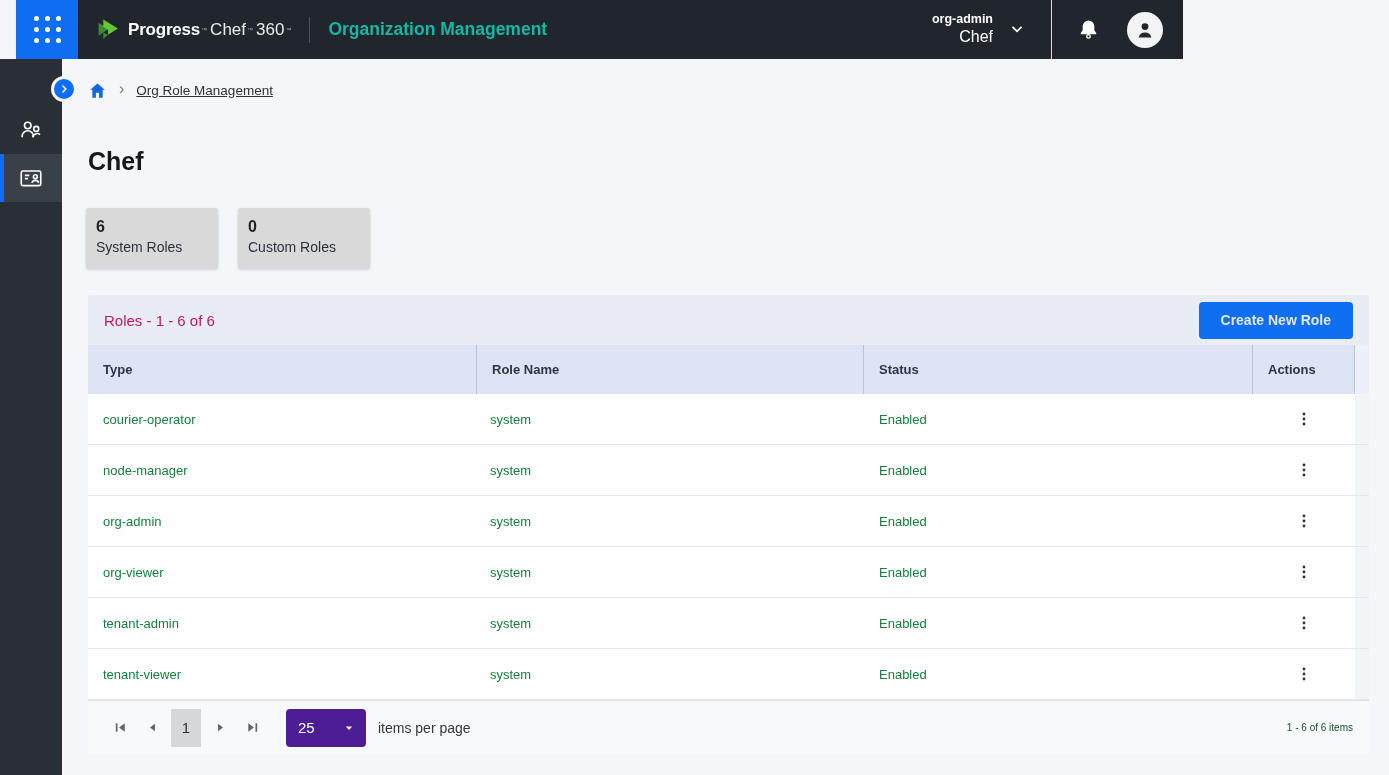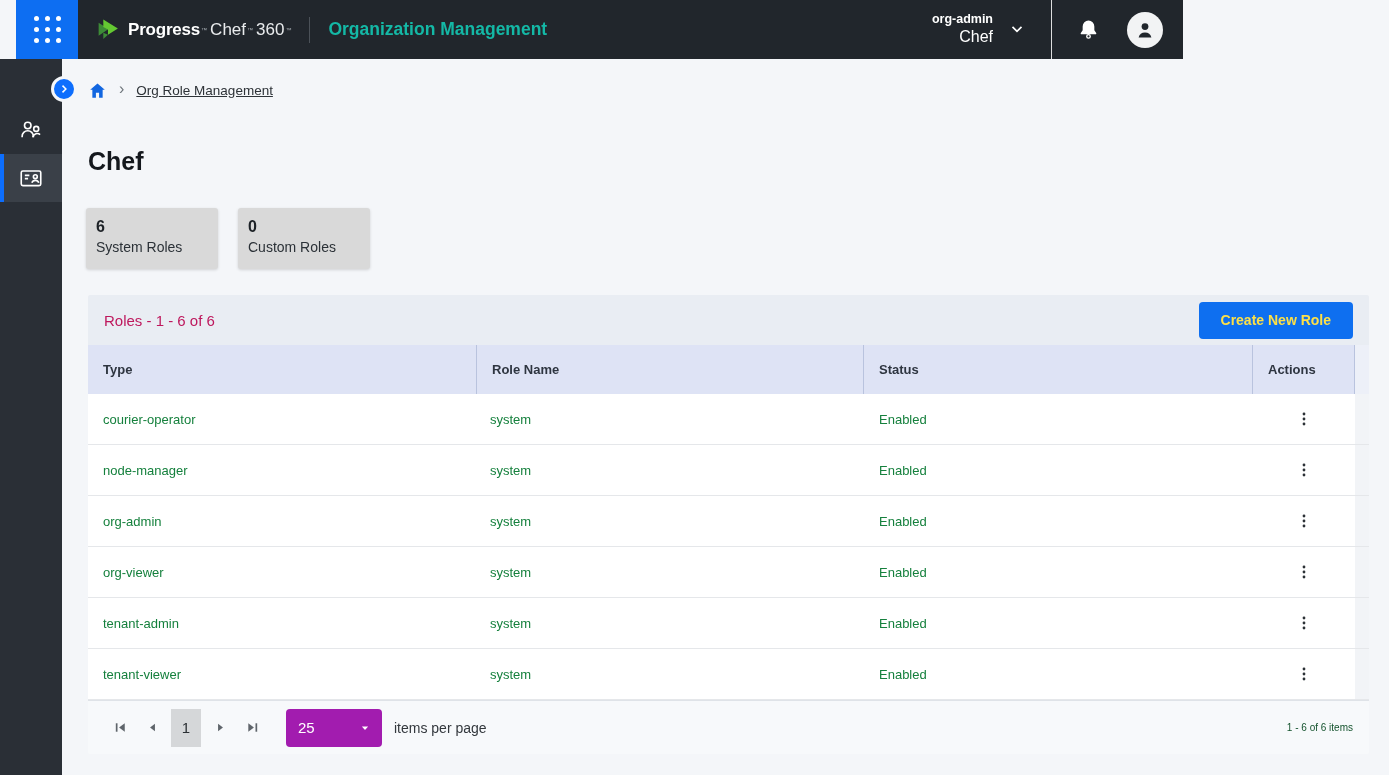--- a/index.html
+++ b/index.html
@@ -74,7 +74,7 @@
              padding:0 16px; border-radius:2px 2px 0 0; }
   .toolbar-title { font-size:15px; color:#be185d; }
   .btn-primary { margin-left:auto; height:37px; padding:0 22px; background:#0e6ff0;
-                 color:#fde047; font-size:14px; font-weight:bold; border:none; border-radius:4px;
+                 color:#e5e5e5; font-size:14px; font-weight:bold; border:none; border-radius:4px;
                  cursor:pointer; font-family:"Liberation Sans",sans-serif; }
 
   .thead { display:flex; height:49px; background:#dee3f5; }

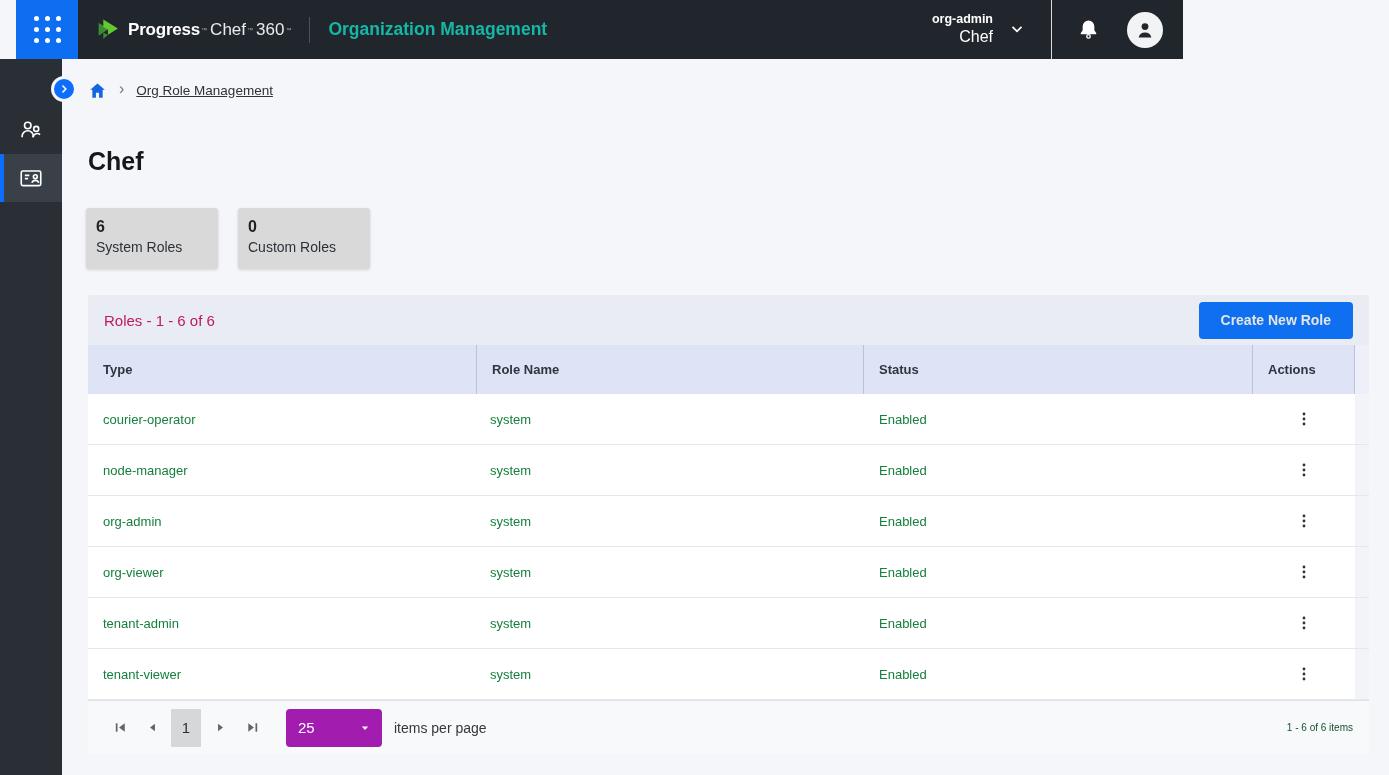--- a/index.html
+++ b/index.html
@@ -99,7 +99,7 @@
   .page-current { width:30px; height:38px; background:#d5d7d9; display:flex; align-items:center;
                   justify-content:center; font-size:15px; color:#2b3034; margin:0 3px;
                   cursor:default; border:none; }
-  .page-size { width:96px; height:38px; background:#a21caf; color:#fff; border:none;
+  .page-size { width:80px; height:38px; background:#4c1d95; color:#fff; border:none;
                border-radius:4px; margin-left:18px; display:flex; align-items:center;
                padding:0 12px; cursor:pointer; font-size:15px; font-family:"Liberation Sans",sans-serif; }
   .page-size .caret { margin-left:auto; }

